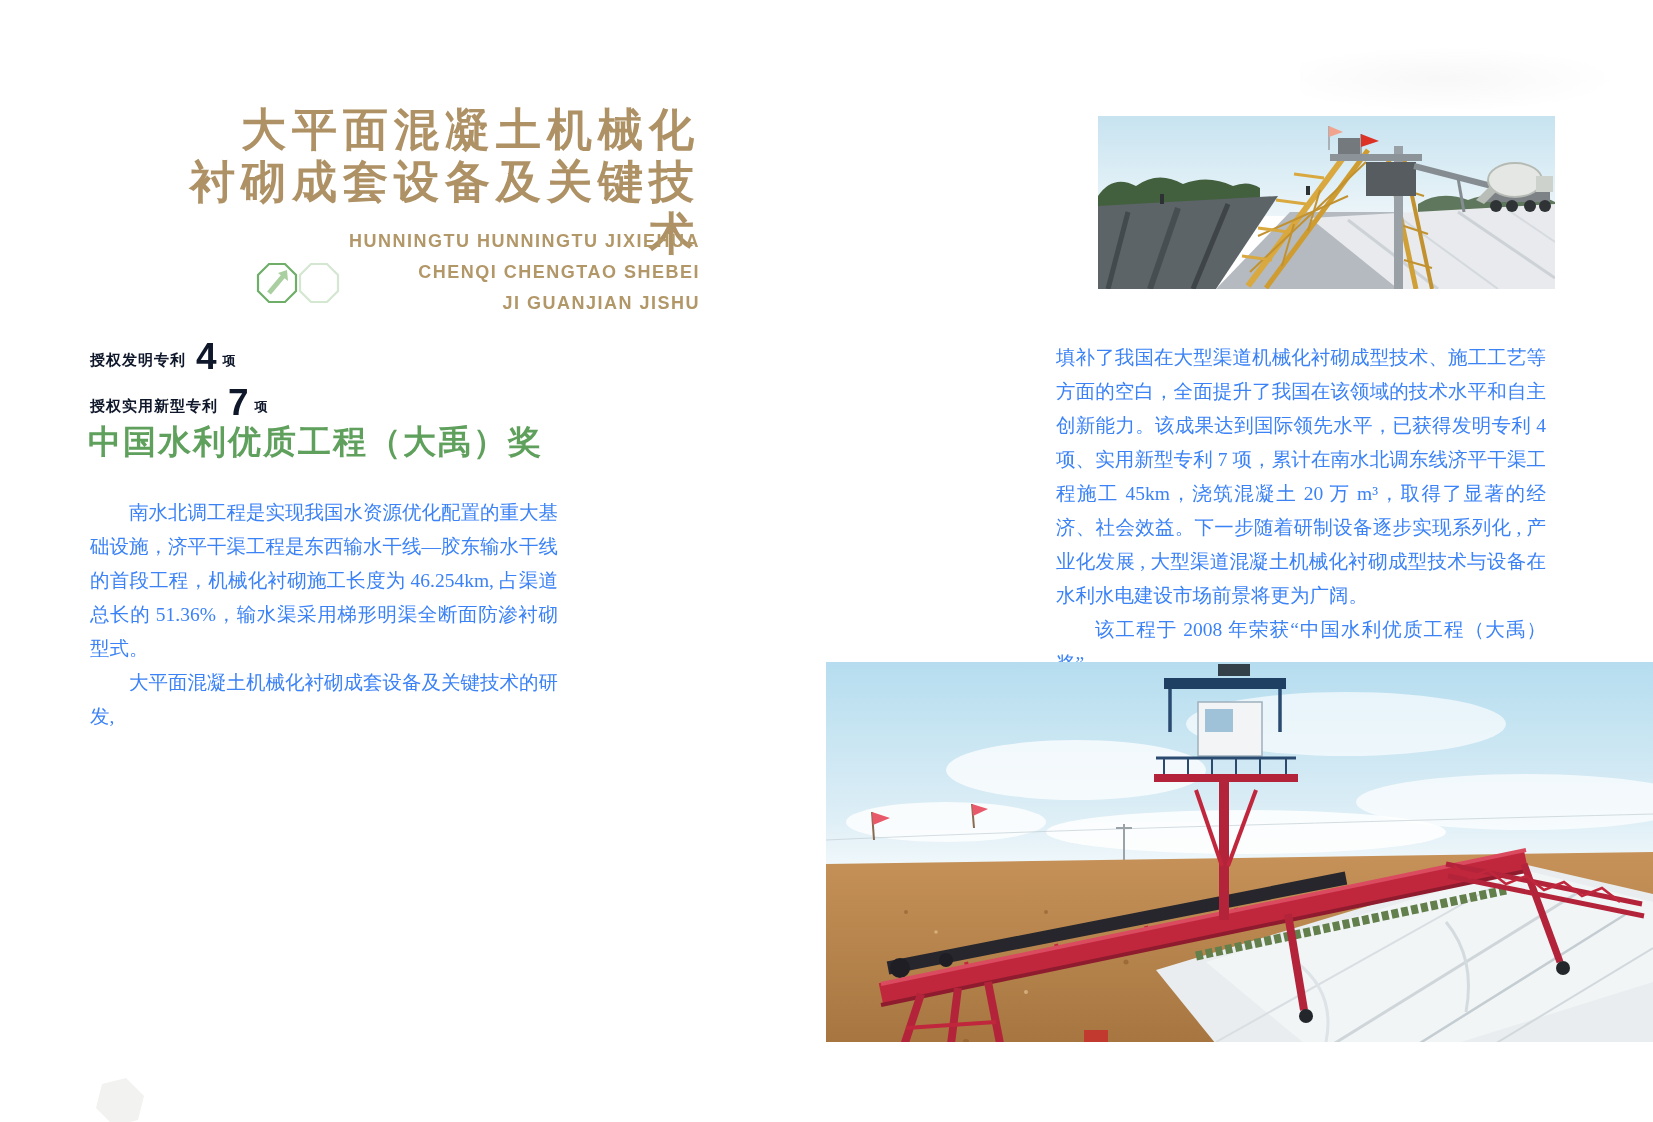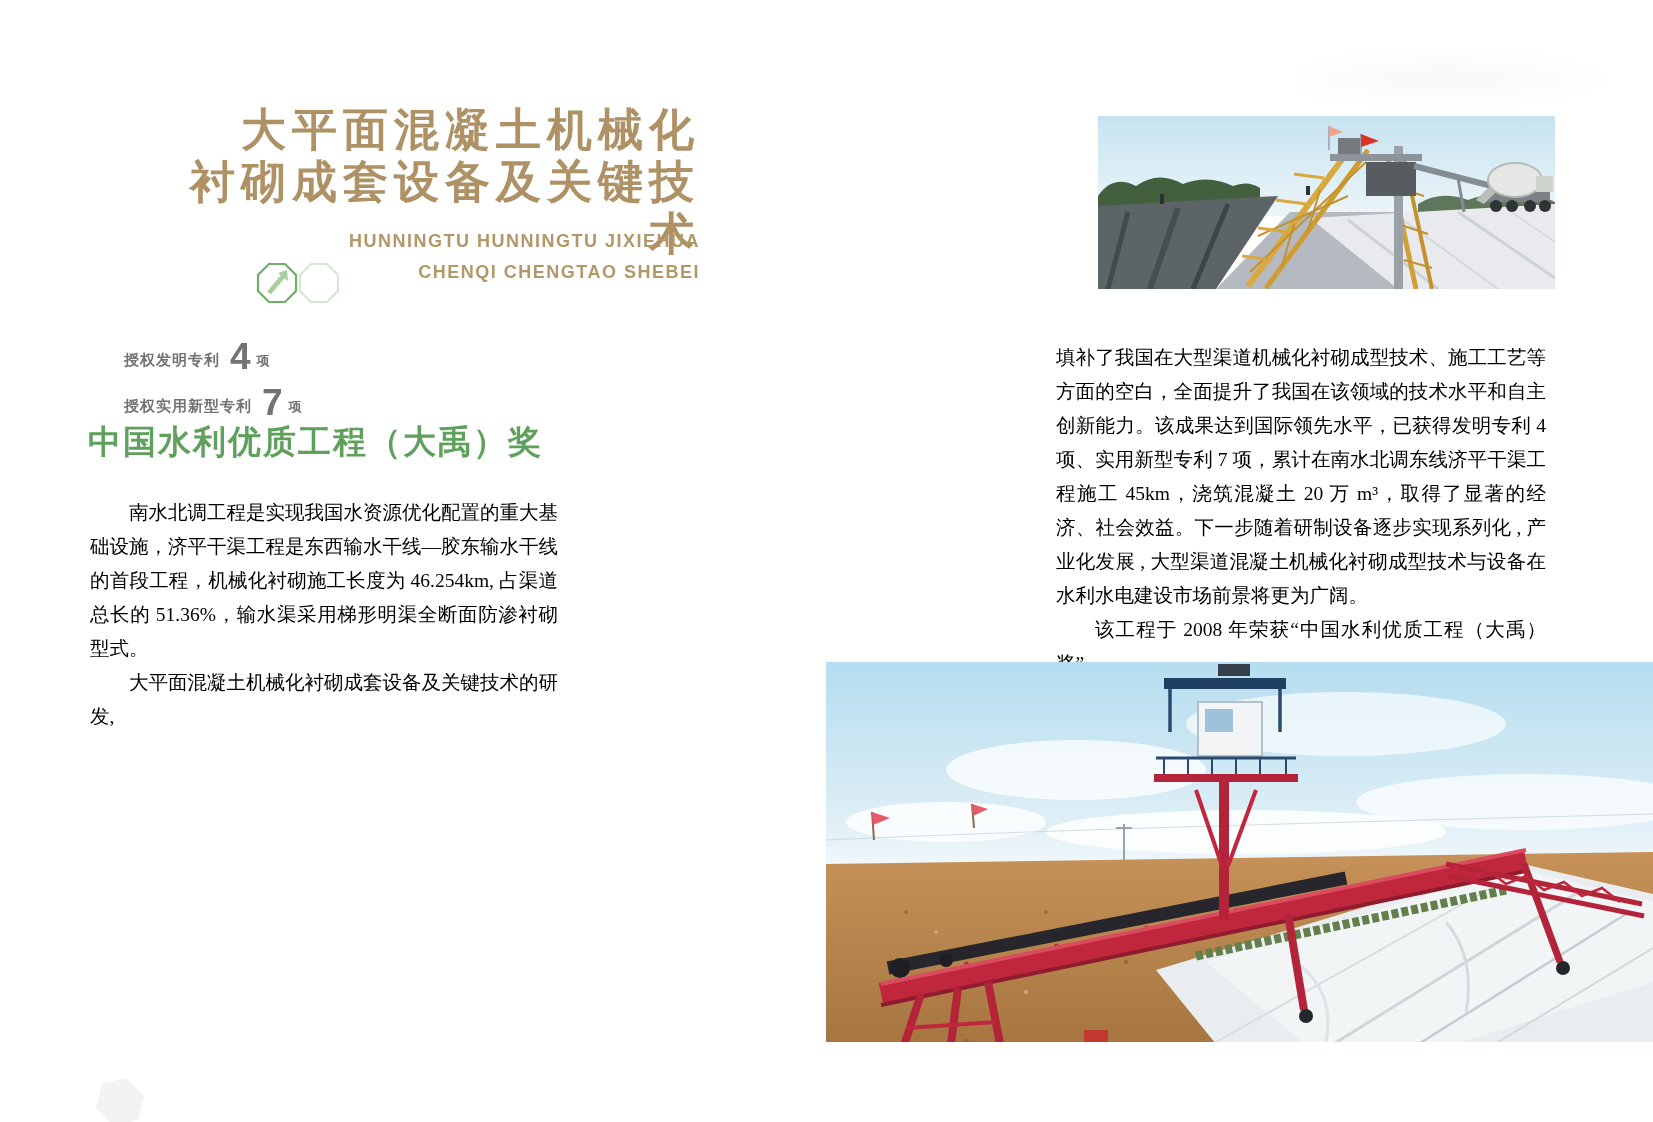--- a/index.html
+++ b/index.html
@@ -64,6 +64,7 @@
   <div class="pinyin-block">
     <div>HUNNINGTU HUNNINGTU JIXIEHUA</div>
     <div>CHENQI CHENGTAO SHEBEI</div>
+    <div>JI GUANJIAN JISHU</div>
   </div>
 
   <div class="octagon-icons">

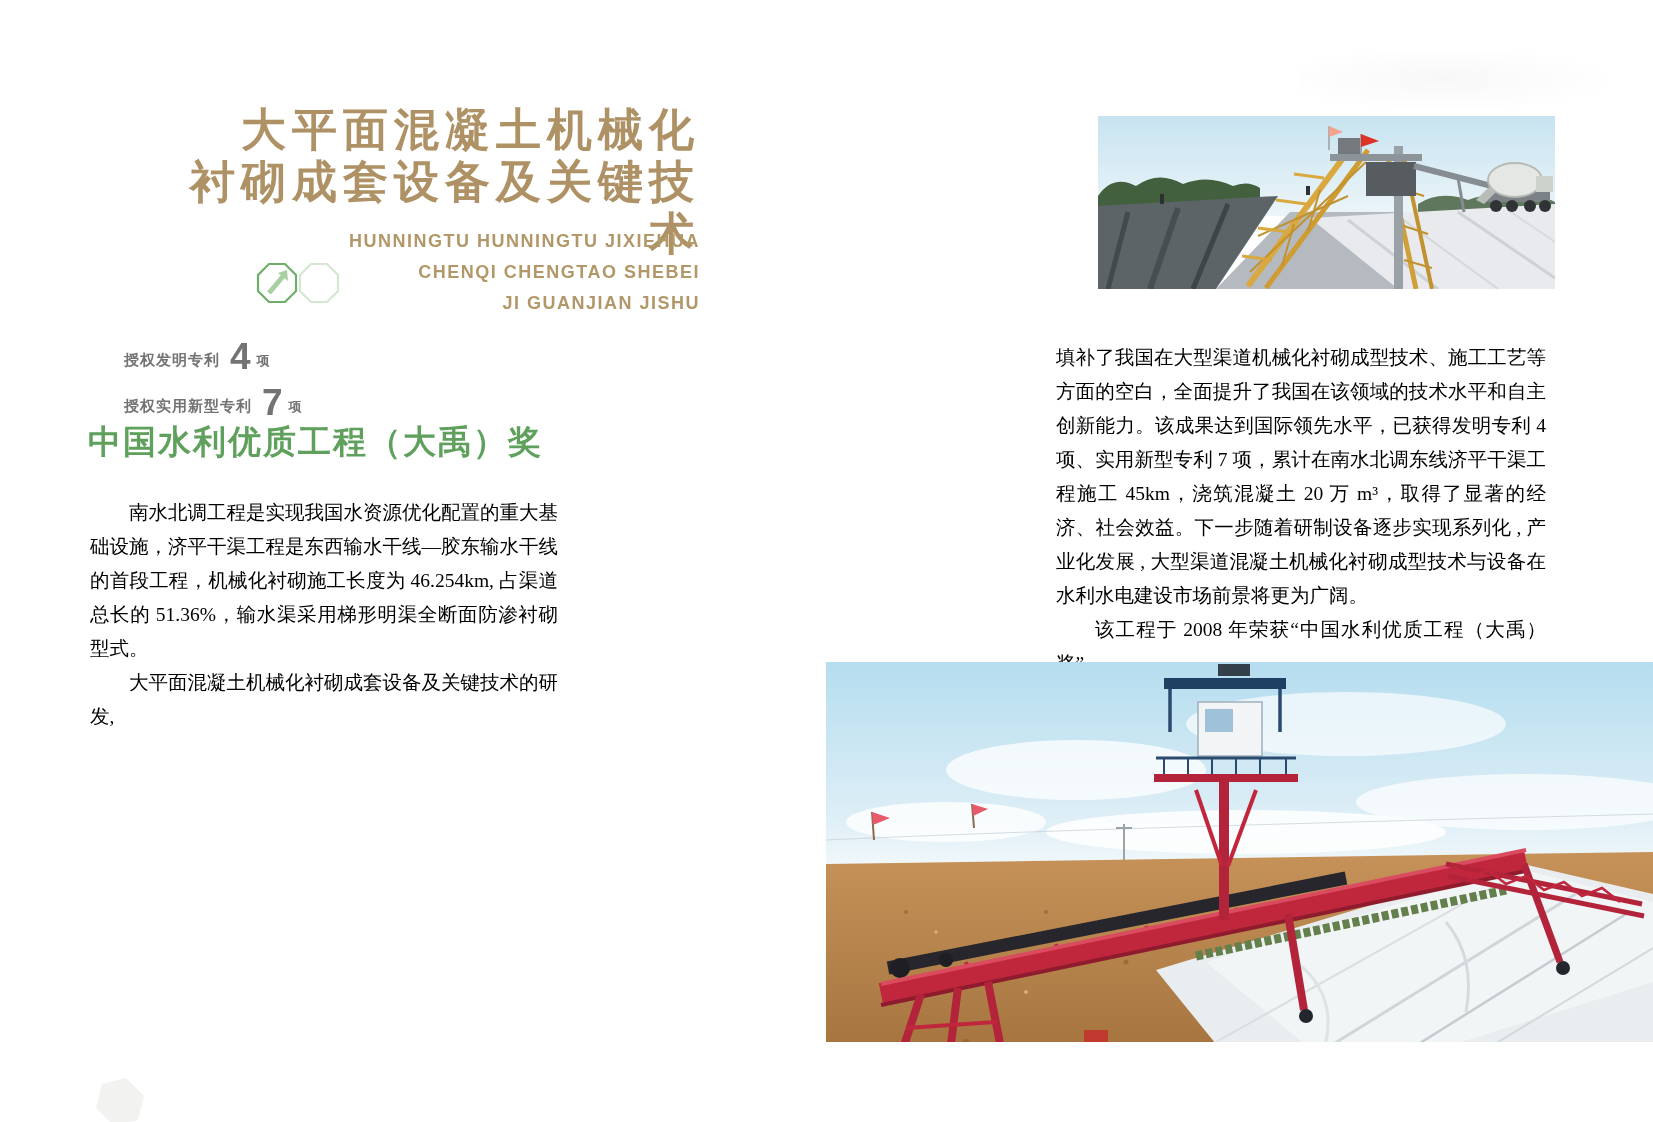--- a/index.html
+++ b/index.html
@@ -20,7 +20,7 @@
   }
   .octagon-icons{position:absolute;left:256px;top:260px;}
   
-  .patent-row{position:absolute;left:90px;display:flex;align-items:flex-end;color:#737373;margin-left:34px;}
+  .patent-row{position:absolute;left:90px;display:flex;align-items:flex-end;color:#0f172a;}
   .patent-row .lbl{font-size:15px;font-weight:bold;letter-spacing:1px;padding-bottom:4px;}
   .patent-row .num{font-size:37px;font-weight:bold;line-height:34px;margin:0 6px 0 10px;}
   .patent-row .unit{font-size:13px;font-weight:bold;padding-bottom:4px;}

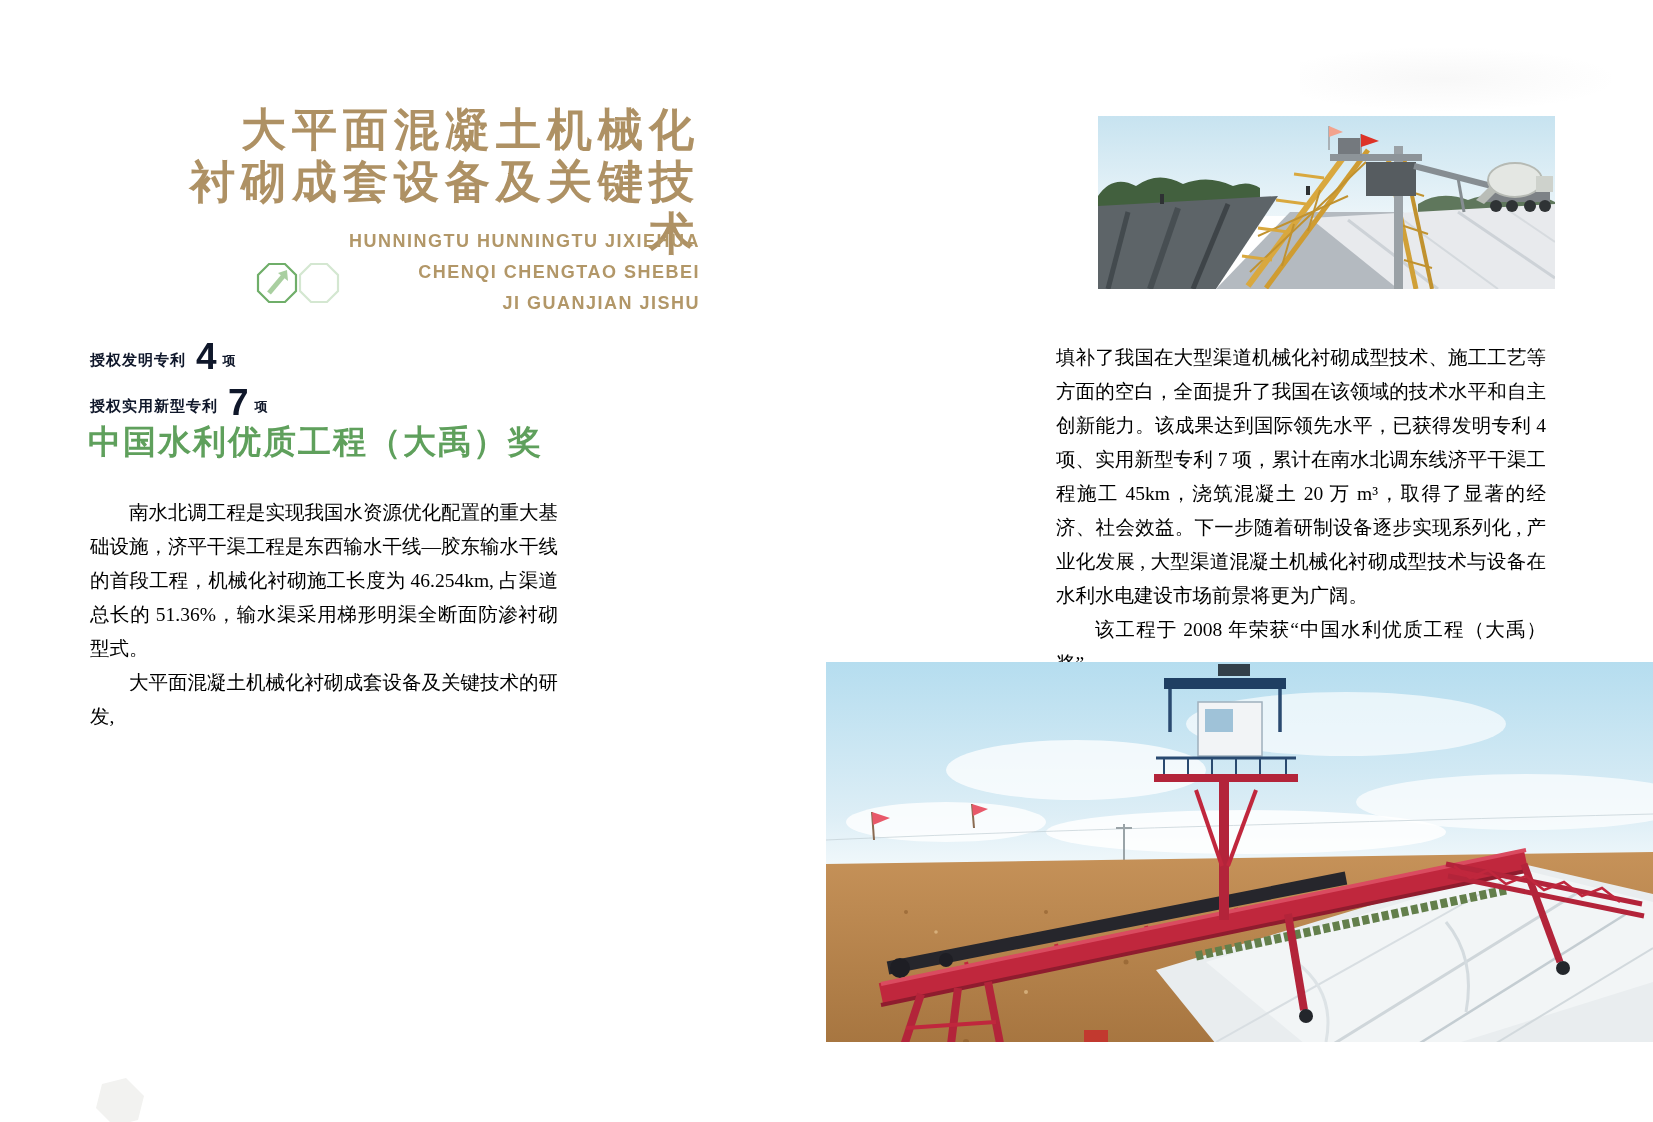--- a/index.html
+++ b/index.html
@@ -33,7 +33,7 @@
   
   .bodycol{
     font-family:"Liberation Serif","DejaVu Serif",serif;
-    color:#000000;font-size:19.5px;line-height:34px;text-align:justify;
+    color:#3b82f6;font-size:19.5px;line-height:34px;text-align:justify;
   }
   .bodycol p{margin:0;}
   .bodycol p.indent{text-indent:2em;}

